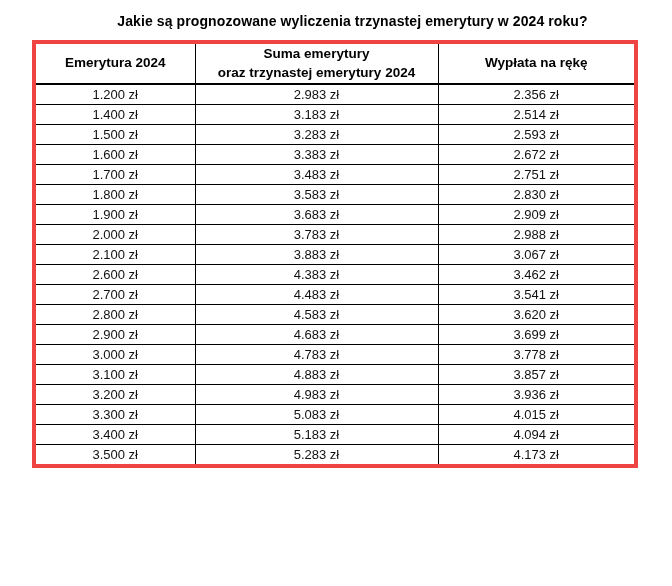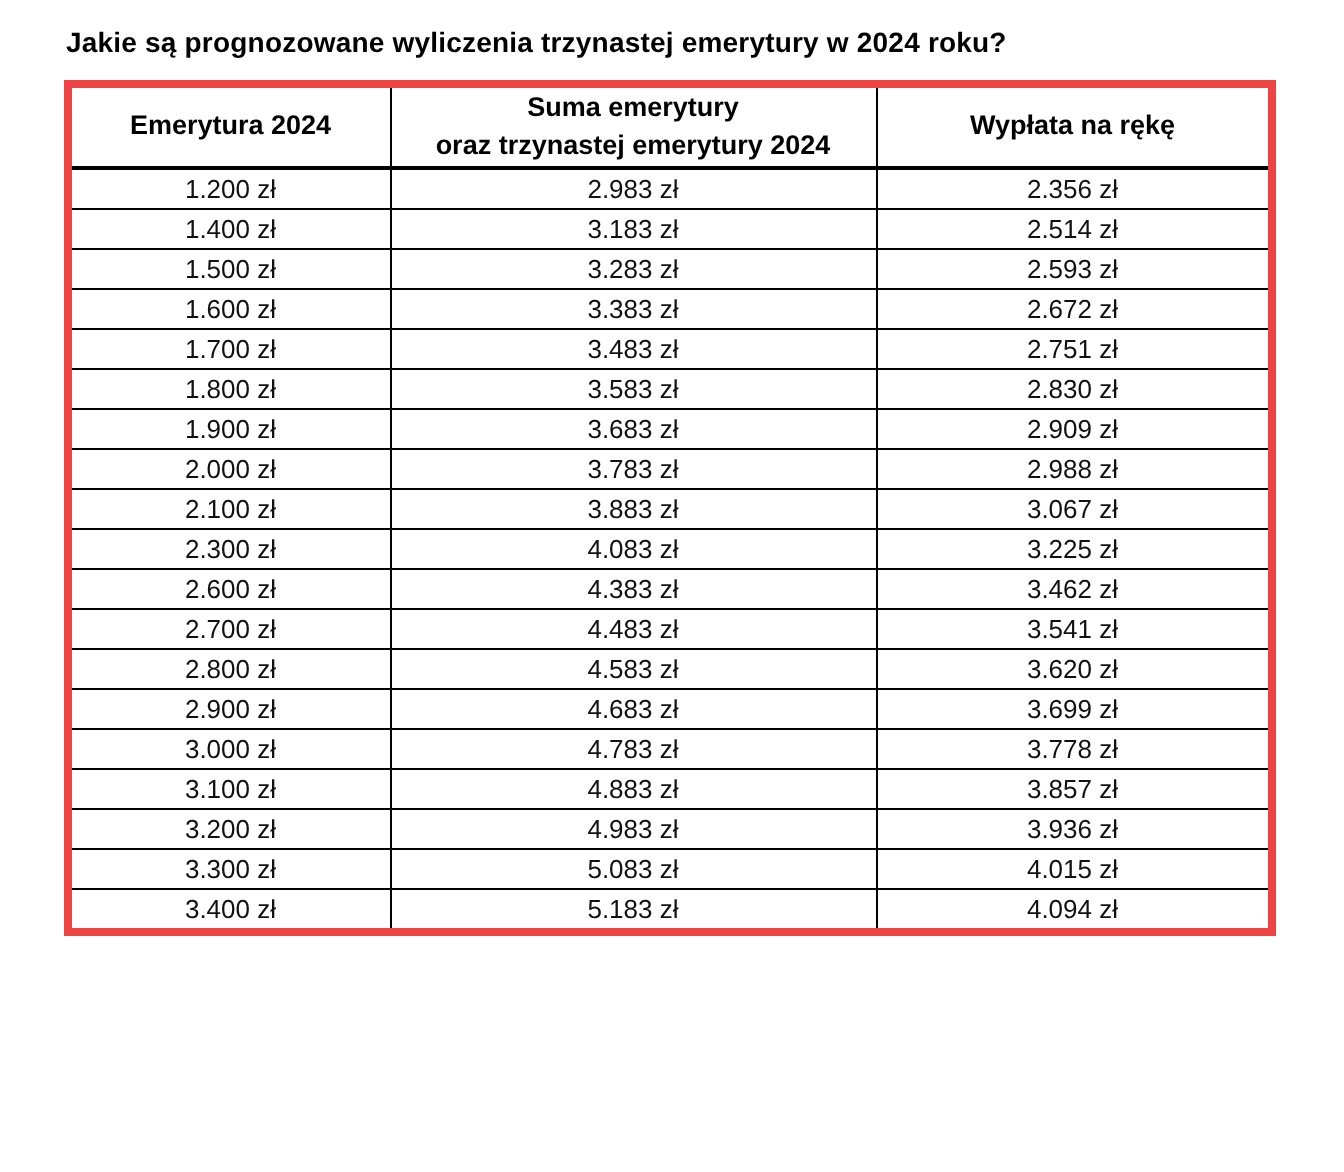--- a/index.html
+++ b/index.html
@@ -23,6 +23,7 @@
     margin: 0;
     padding: 13px 0 0 33px;
     letter-spacing: 0.1px;
+    text-align: center;
   }
   table.pension-table {
     border-collapse: collapse;

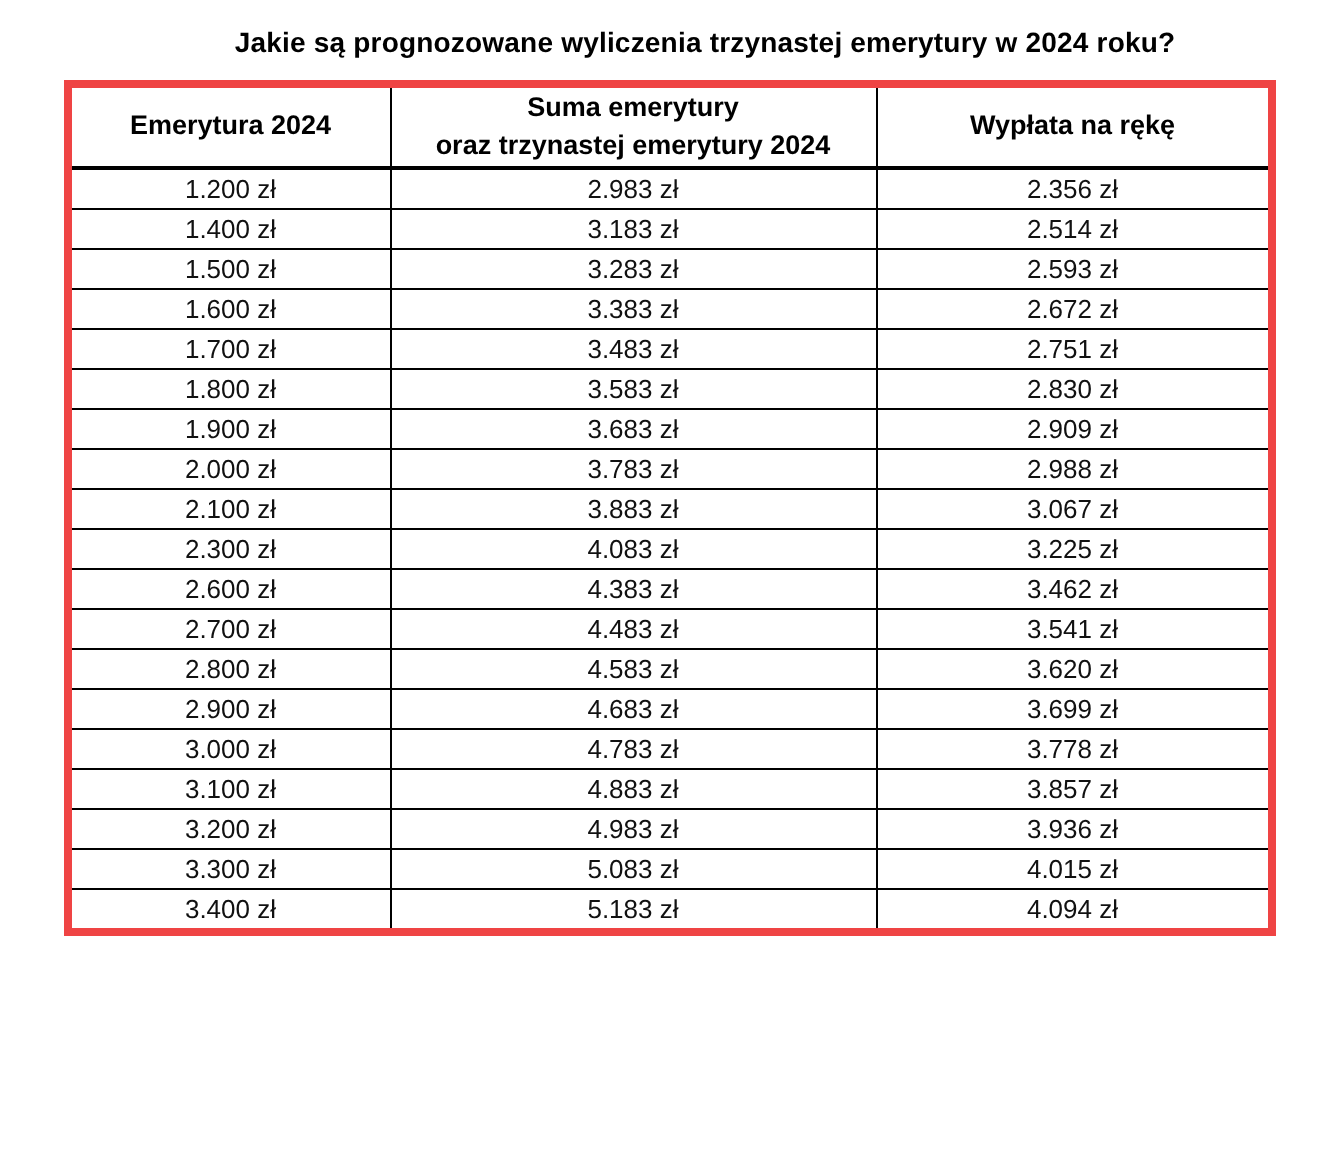--- a/index.html
+++ b/index.html
@@ -121,11 +121,6 @@
           <td>3.067 zł</td>
         </tr>
         <tr>
-          <td>2.300 zł</td>
-          <td>4.083 zł</td>
-          <td>3.225 zł</td>
-        </tr>
-        <tr>
           <td>2.600 zł</td>
           <td>4.383 zł</td>
           <td>3.462 zł</td>

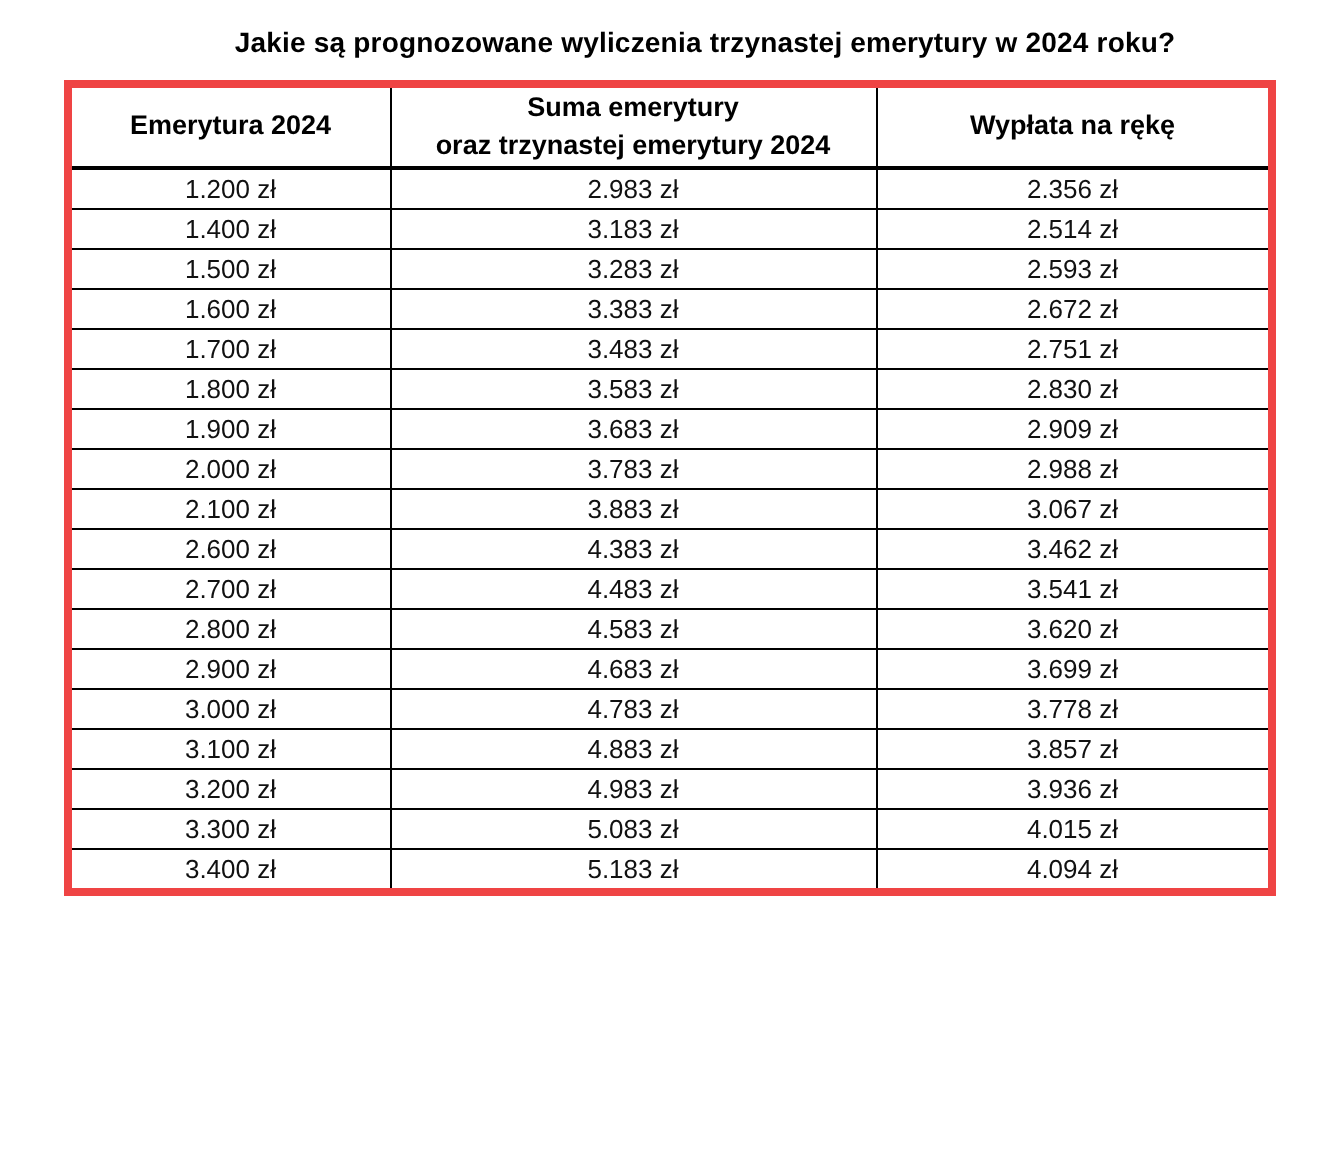--- a/index.html
+++ b/index.html
@@ -165,6 +165,11 @@
           <td>5.183 zł</td>
           <td>4.094 zł</td>
         </tr>
+        <tr>
+          <td>3.500 zł</td>
+          <td>5.283 zł</td>
+          <td>4.173 zł</td>
+        </tr>
       </tbody>
   </table>
 </div>

